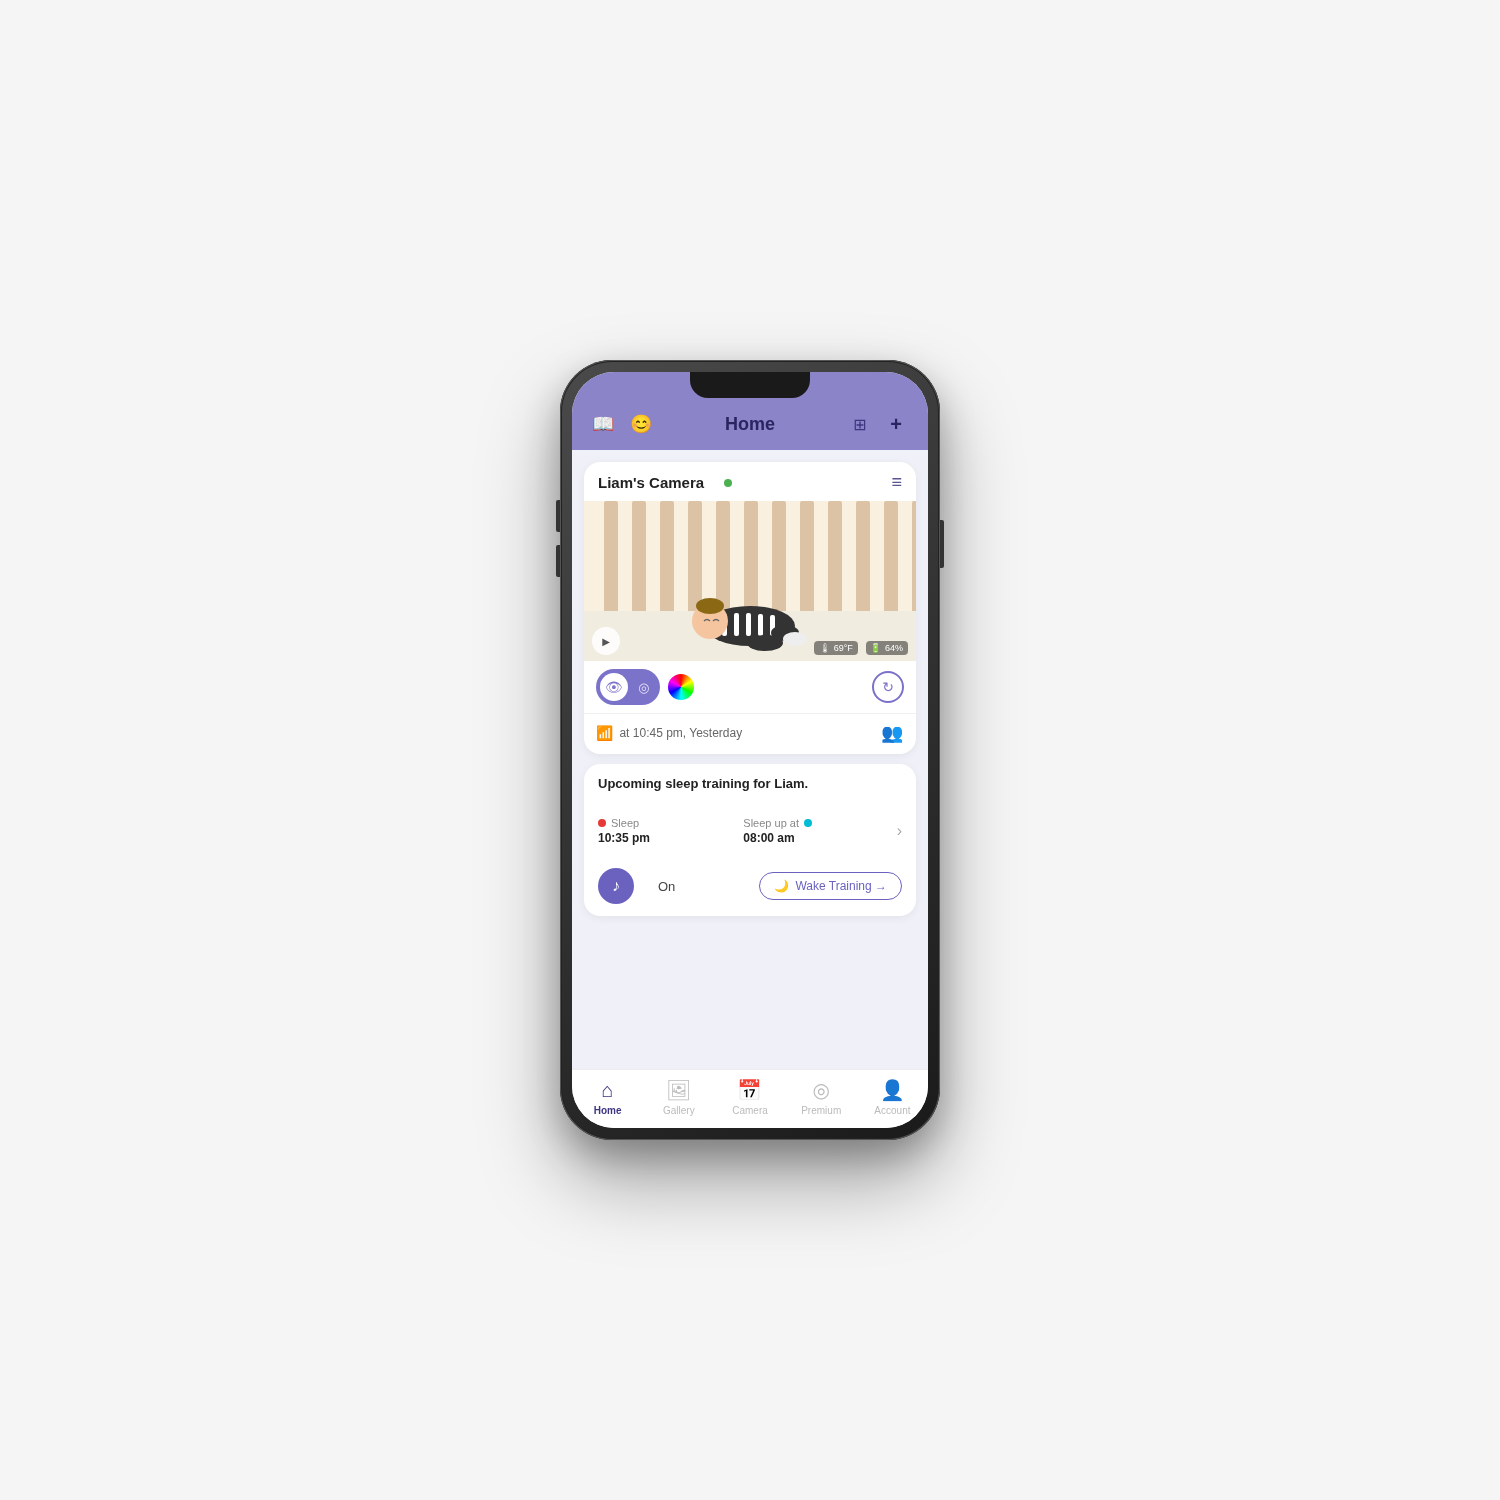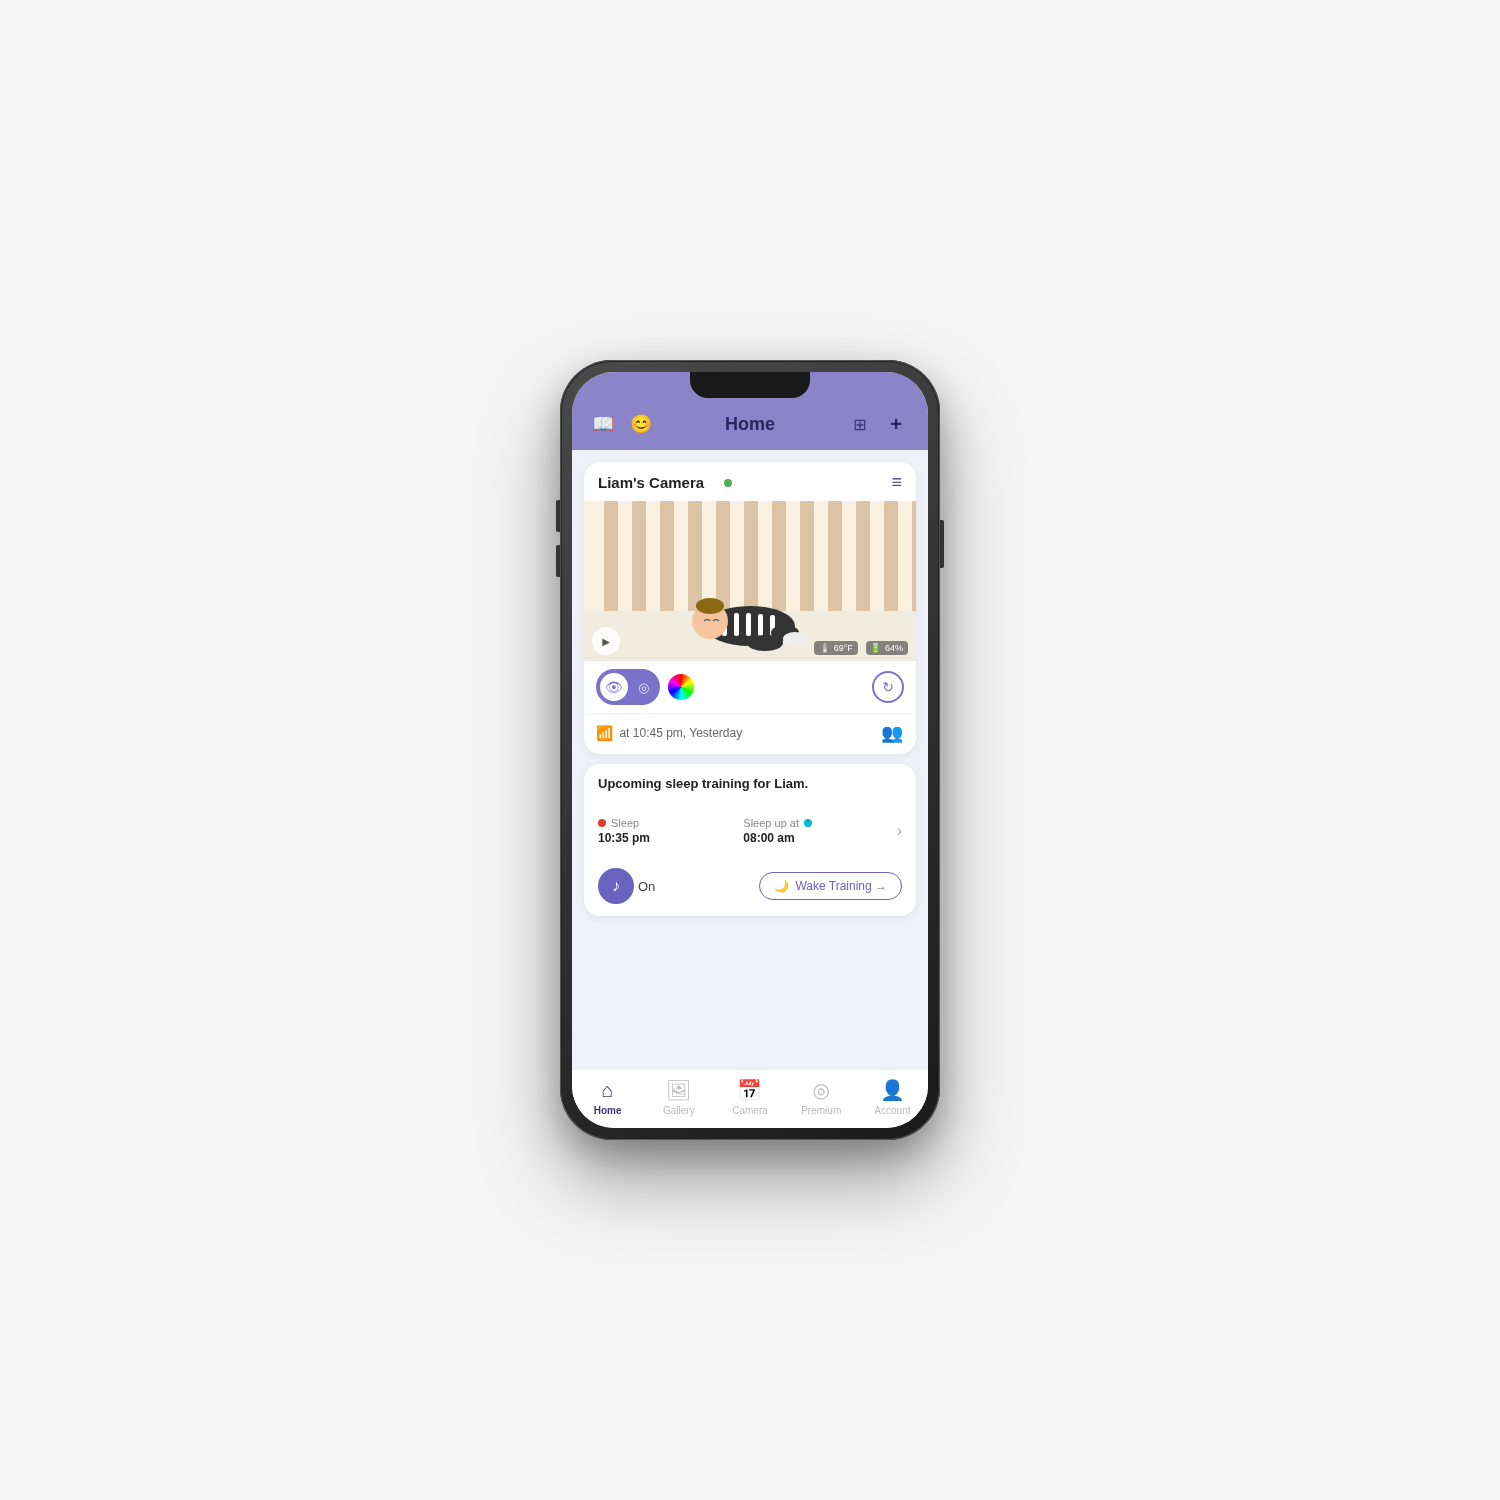--- a/index.html
+++ b/index.html
@@ -417,7 +417,7 @@
     .on-label {
       font-size: 13px;
       color: #444;
-      margin-left: 4px;
+      margin-left: 24px;
     }
 
     .music-row {

